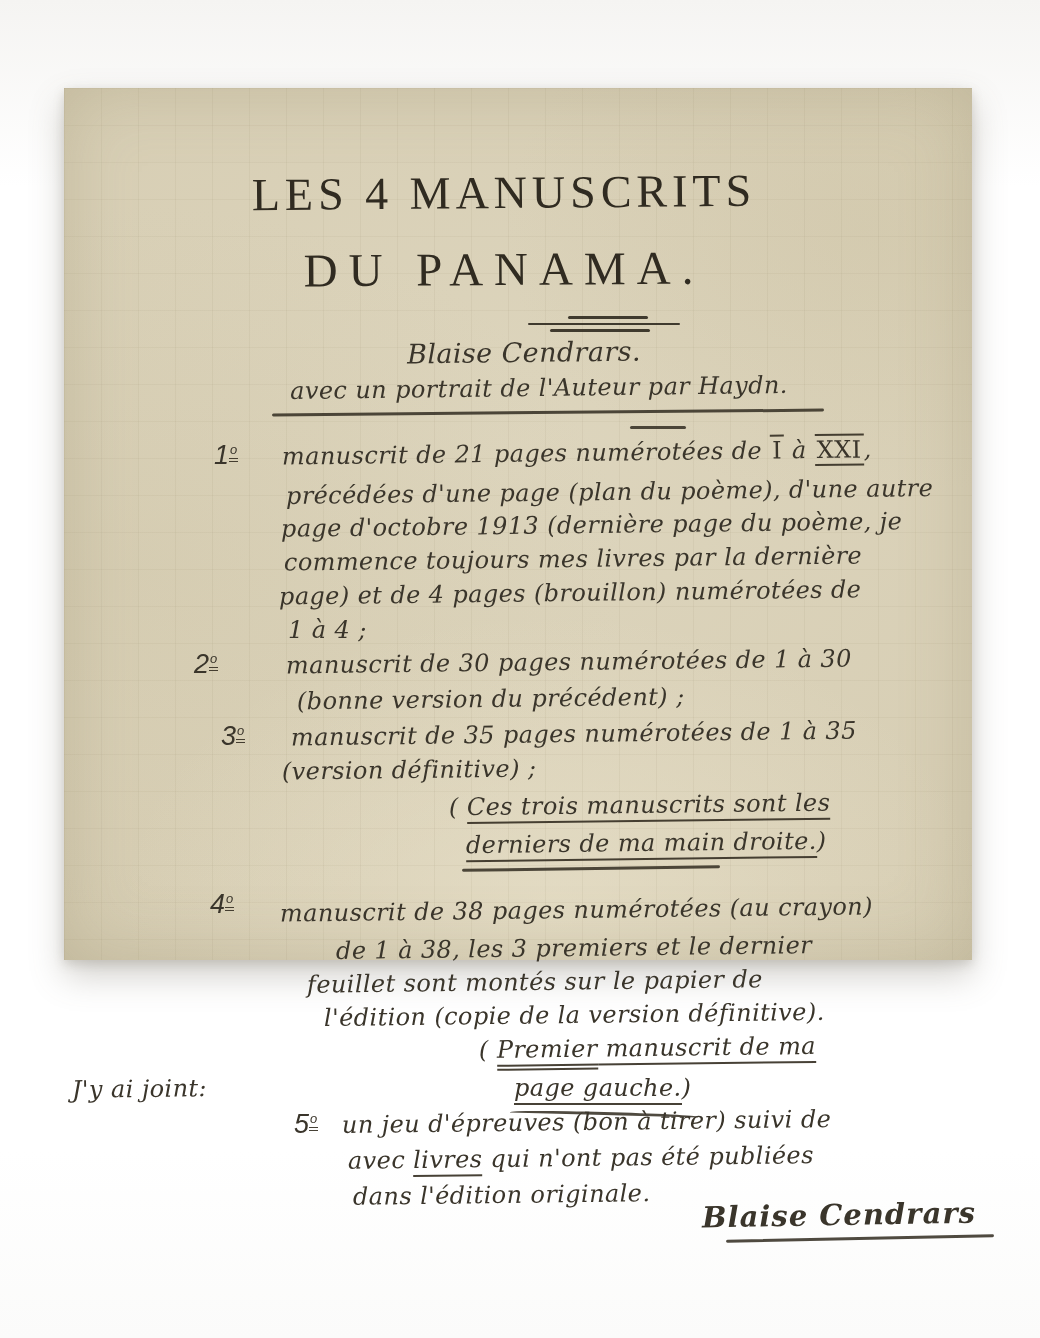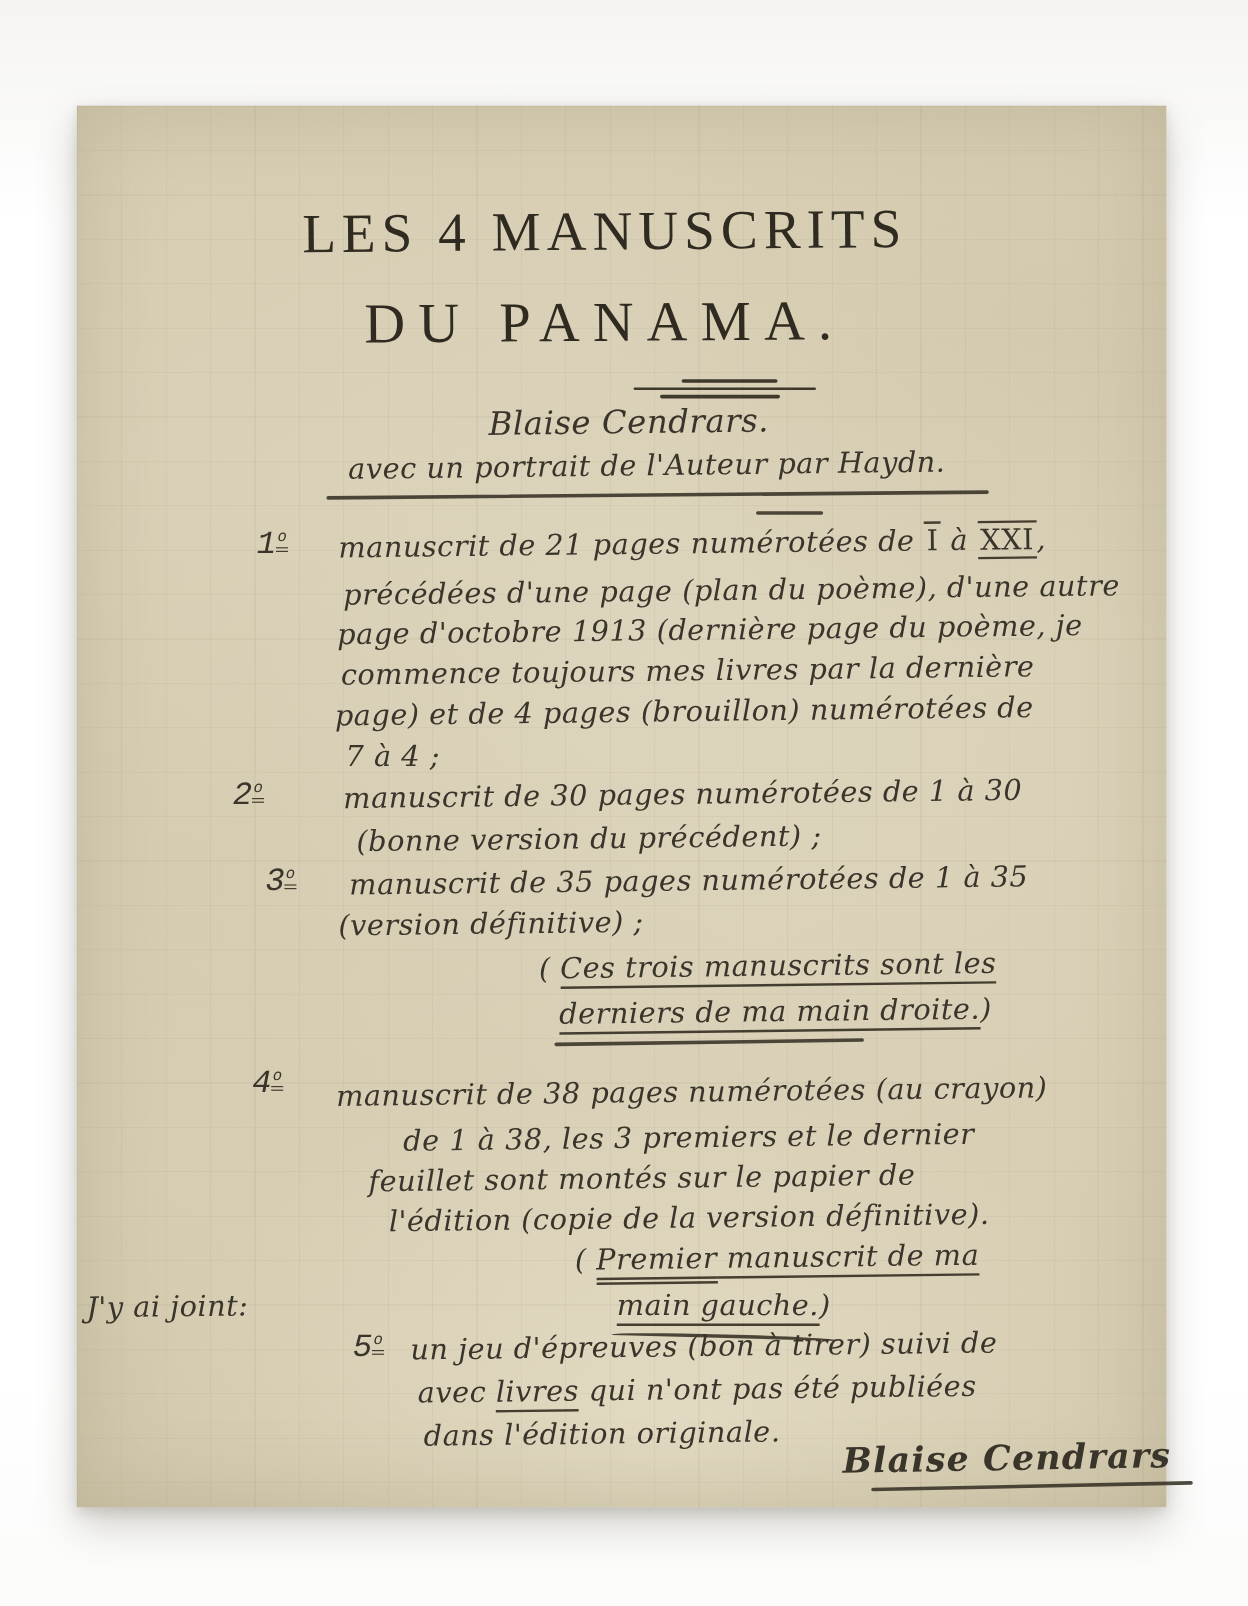--- a/index.html
+++ b/index.html
@@ -17,7 +17,7 @@
   .paper {
     position: absolute;
     left: 64px; top: 88px;
-    width: 908px; height: 1168px;
+    width: 908px; height: 872px;
     background:
       radial-gradient(620px 420px at 54% 94%, rgba(238,231,209,0.50), rgba(238,231,209,0) 70%),
       radial-gradient(500px 380px at 88% 16%, rgba(199,188,156,0.28), rgba(199,188,156,0) 72%),

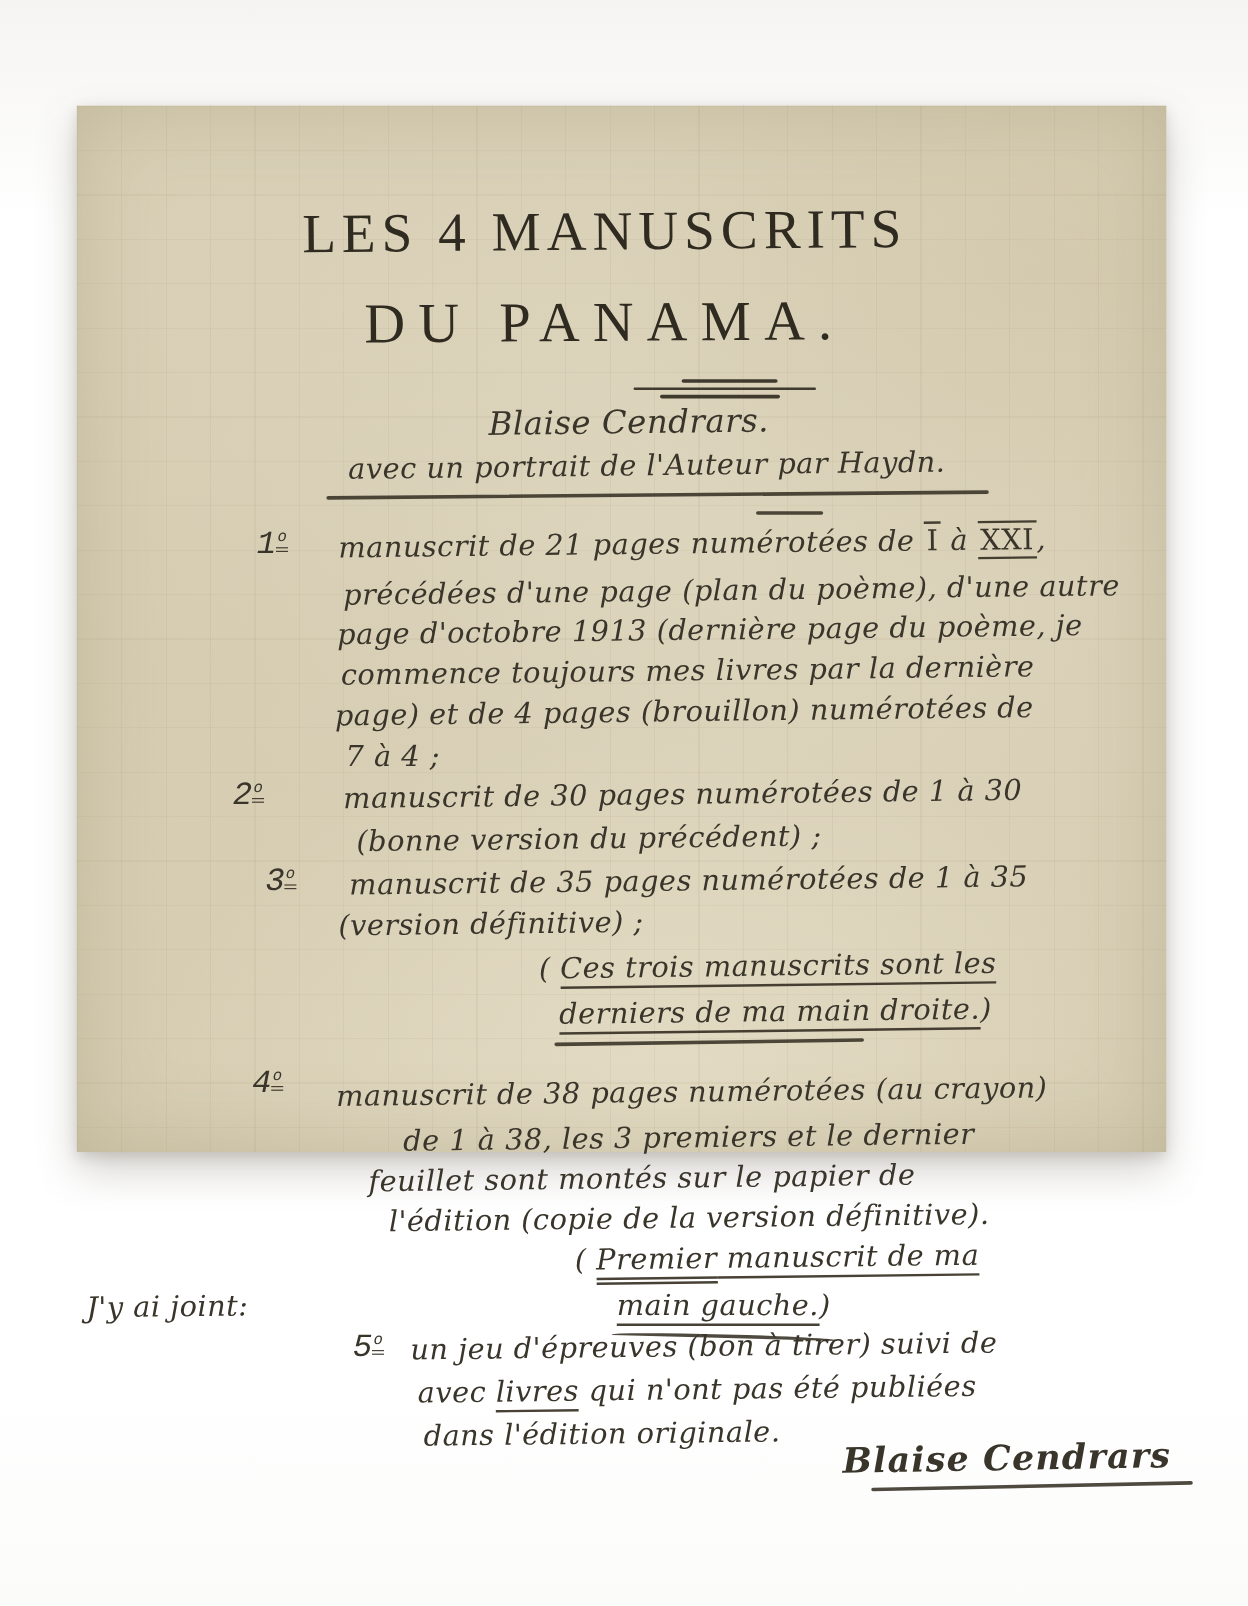--- a/index.html
+++ b/index.html
@@ -62,7 +62,7 @@
   .u2 { border-bottom: 6px double rgba(55,49,37,0.92); padding-bottom: 1px; }
   .rom { border-top: 2px solid rgba(55,49,37,0.92); padding: 0 2px; font-style: normal; }
   .romb { border-bottom: 2px solid rgba(55,49,37,0.92); text-align: right; }
-  .ordnum { position: absolute; font-size: 27px; font-style: italic; color: #3a352b; font-family: Liberation Mono, monospace; }
+  .ordnum { position: absolute; font-size: 27px; font-style: italic; color: #3a352b; font-family: Liberation Sans, sans-serif; }
   .ordmark {
     font-size: 13px; line-height: 1;
     vertical-align: 10px;

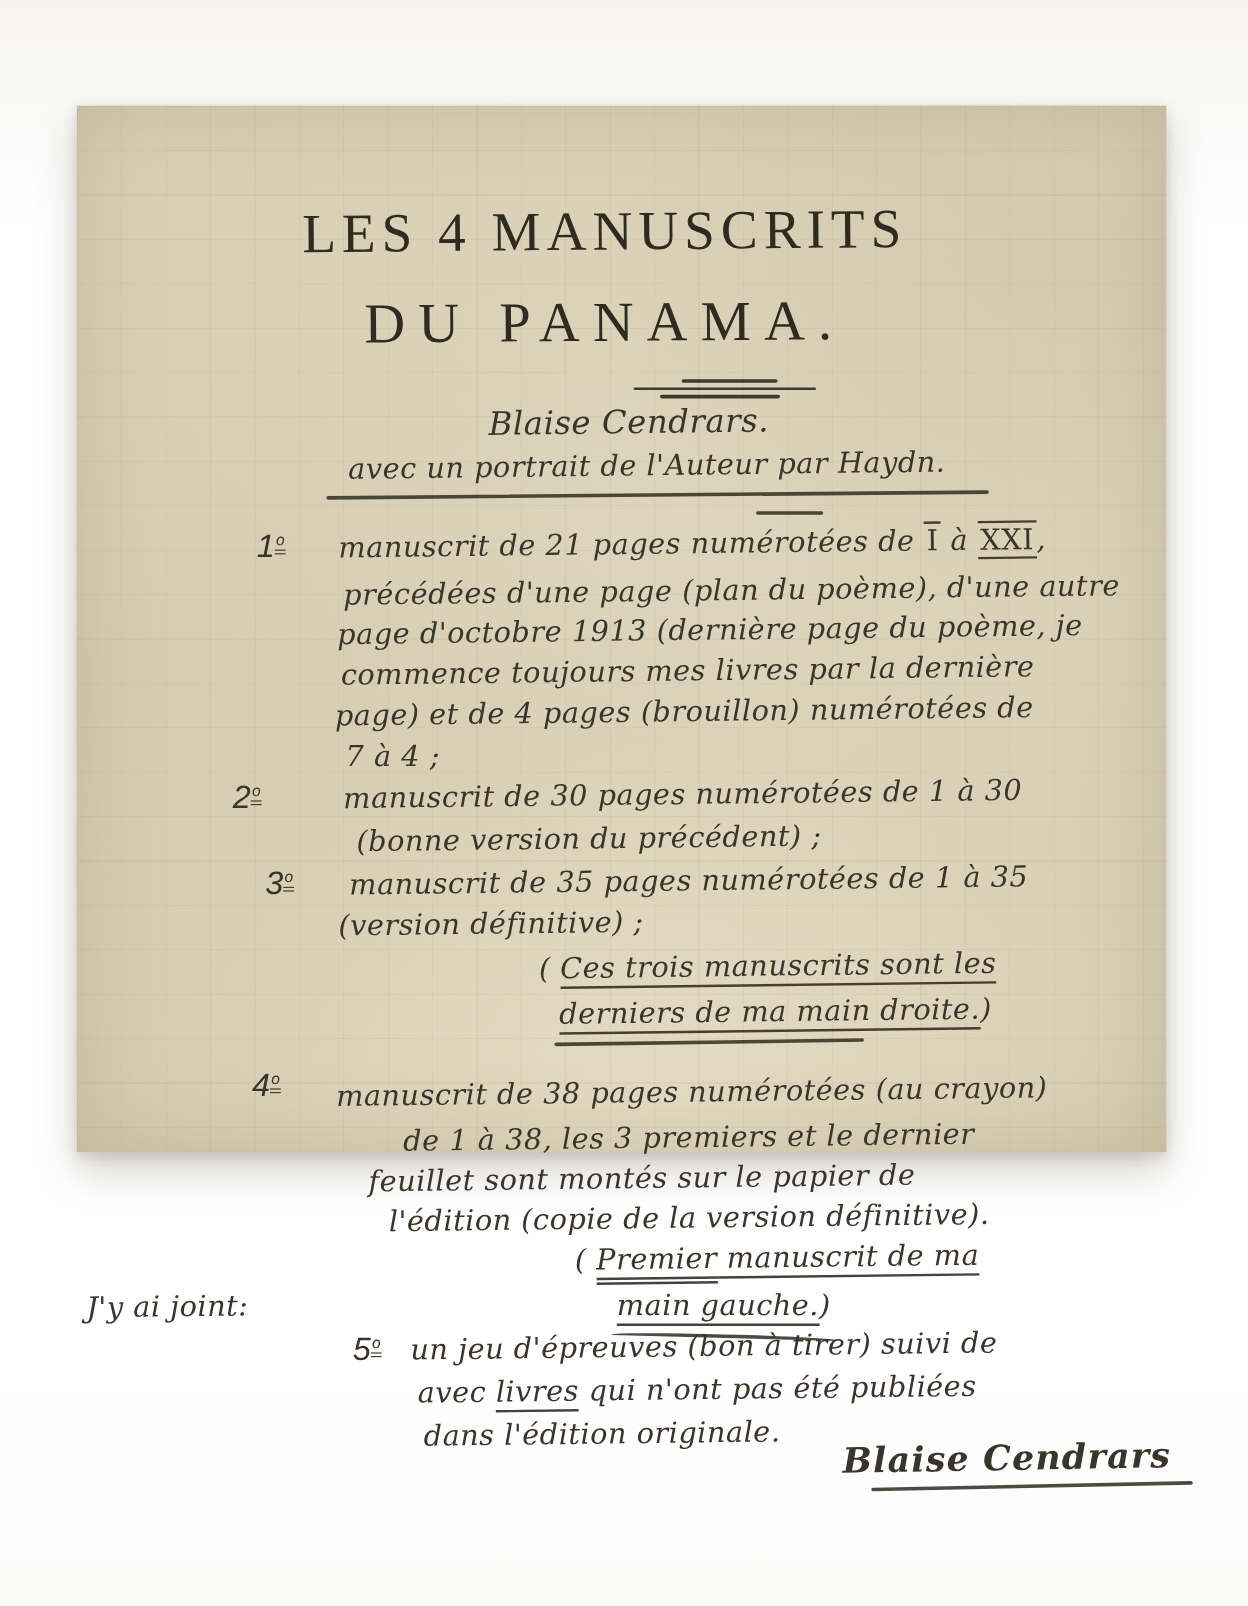--- a/index.html
+++ b/index.html
@@ -120,7 +120,7 @@
     <div class="hw tiltL" style="top:424px; left:217px;">page d'octobre 1913 (dernière page du poème, je</div>
     <div class="hw tiltL" style="top:458px; left:220px;">commence toujours mes livres par la dernière</div>
     <div class="hw tiltL" style="top:492px; left:215px;">page) et de 4 pages (brouillon) numérotées de</div>
-    <div class="hw" style="top:529px; left:224px;">7 à 4 ;</div>
+    <div class="hw" style="top:529px; left:224px;">1 à 4 ;</div>
 
     <div class="ordnum" style="top:561px; left:130px;text-align:center;">
       <span>2</span><sup class="ordmark">o</sup>

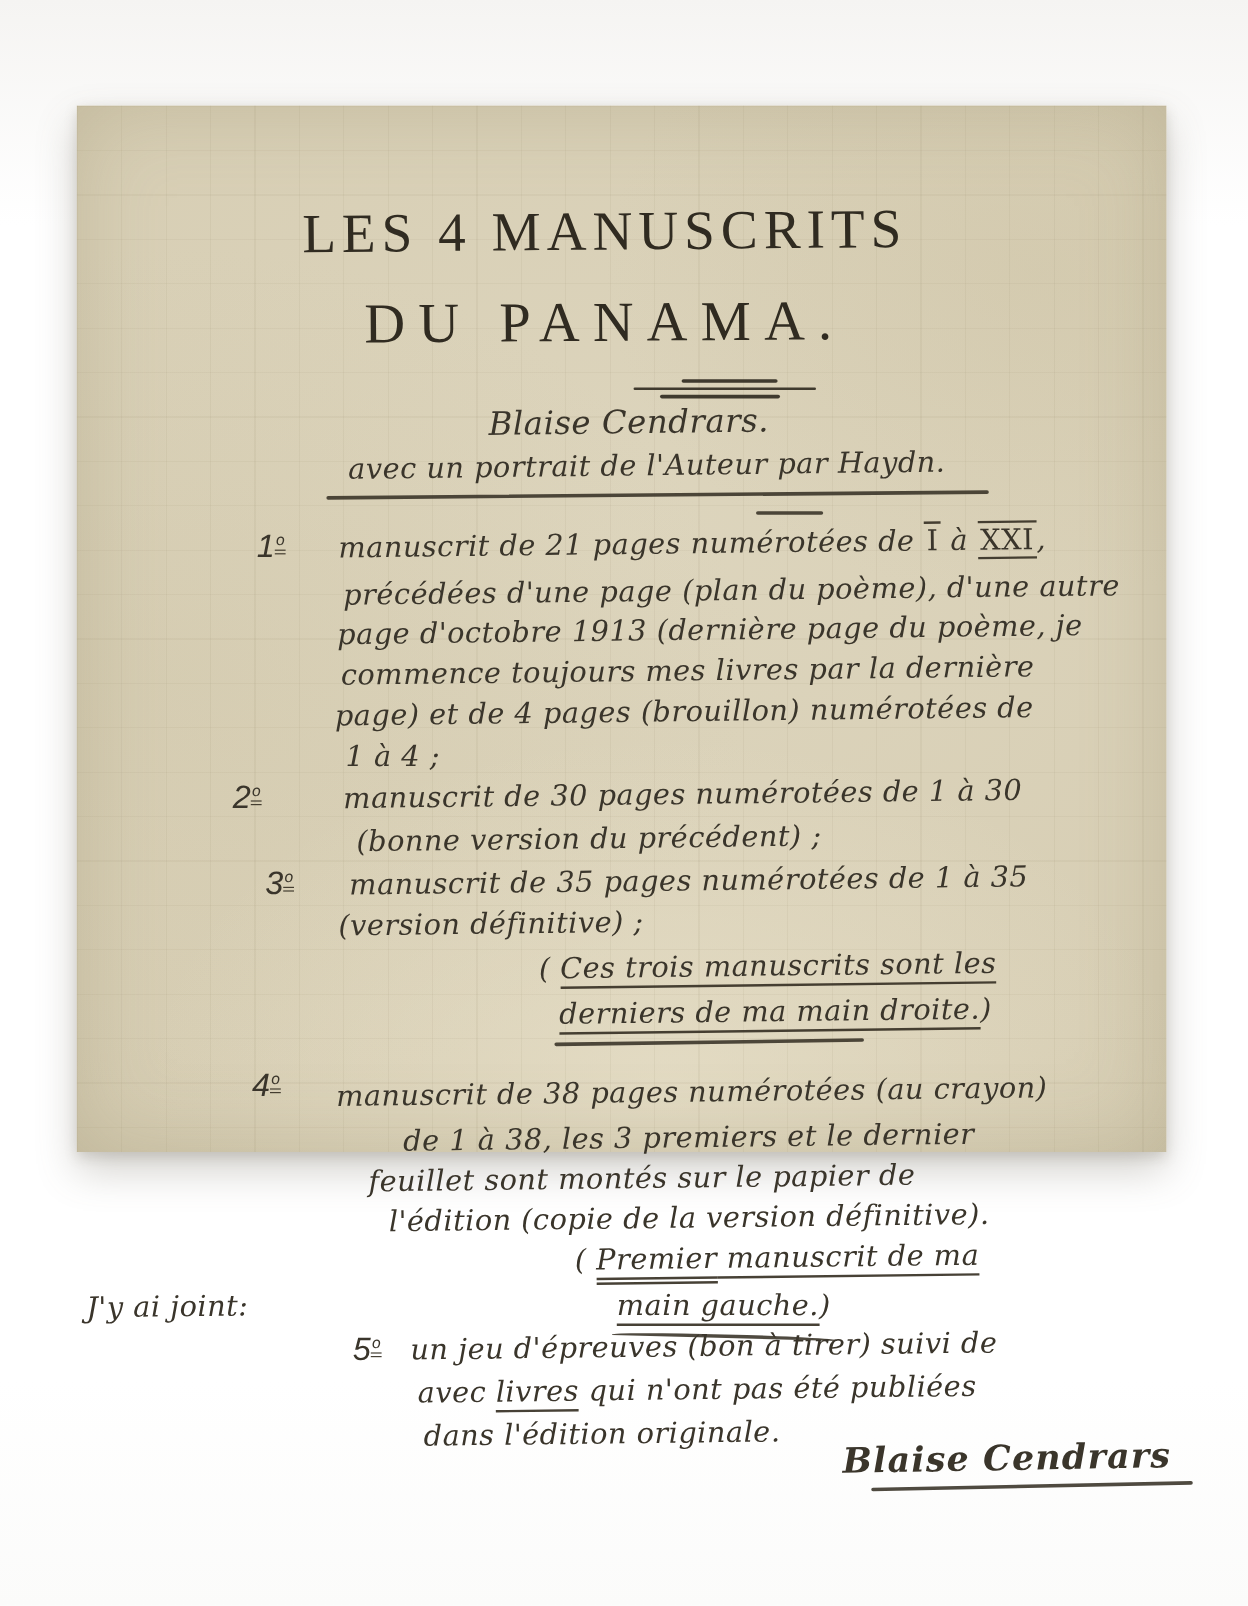--- a/index.html
+++ b/index.html
@@ -145,7 +145,7 @@
     <div class="hw tiltL" style="top:881px; left:243px;">feuillet sont montés sur le papier de</div>
     <div class="hw tiltL" style="top:914px; left:260px;">l'édition (copie de la version définitive).</div>
     <div class="hw tiltL" style="top:947px; left:415px;"><span>( </span><span class="u2">Premier</span><span class="u"> manuscrit de ma</span></div>
-    <div class="hw" style="top:987px; left:450px;"><span class="u">main gauche.</span><span>)</span></div>
+    <div class="hw" style="top:987px; left:450px;"><span class="u">page gauche.</span><span>)</span></div>
     <div class="uline" style="top:1024px; left:446px; width:188px; transform:rotate(1.5deg); border-radius:50% 50% 0 0 / 100% 100% 0 0;"></div>
 
     <div class="hw tiltL" style="top:988px; left:8px;">J'y ai joint:</div>

